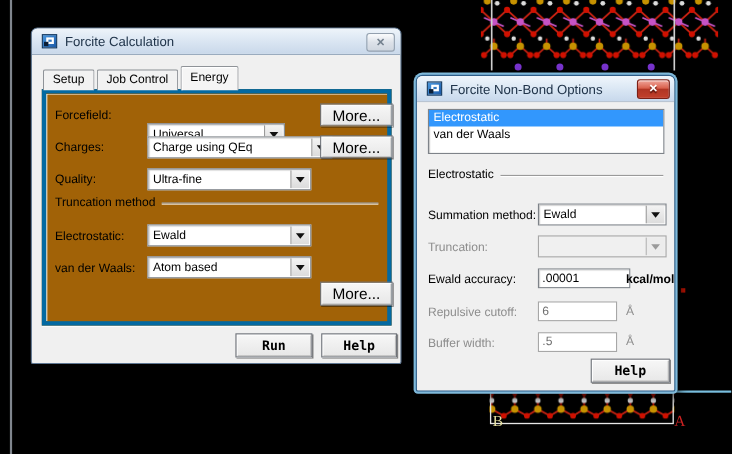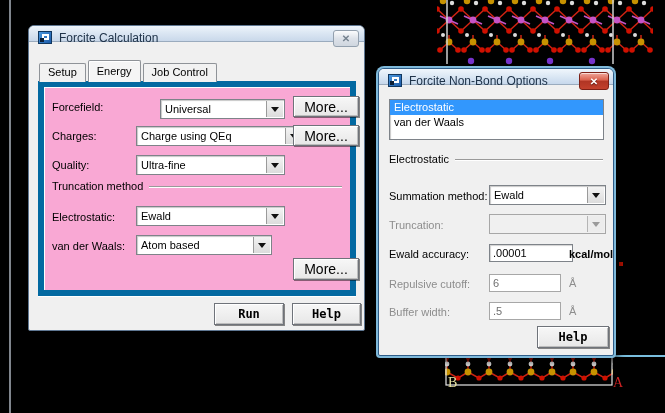--- a/index.html
+++ b/index.html
@@ -21,7 +21,7 @@
   .dialog-right { left:378px; top:68px; width:236px; height:288px; z-index:3;
                   border:1px solid #2f5d88; box-shadow:0 0 0 2px #7fb9da, 3px 4px 10px rgba(0,0,0,.8); }
 
-  .titlebar { position:absolute; left:0; top:0; right:0; height:16px;
+  .titlebar { position:absolute; left:0; top:0; right:0; height:24px;
               border-radius:5px 5px 0 0; border-bottom:1px solid #9aabbe;
               background:linear-gradient(#eef4fa 0%, #dce7f3 45%, #c9d8ea 100%); }
   .dialog-right .titlebar { background:linear-gradient(#f0f6fc 0%, #dde9f5 45%, #c7d8ec 100%); }

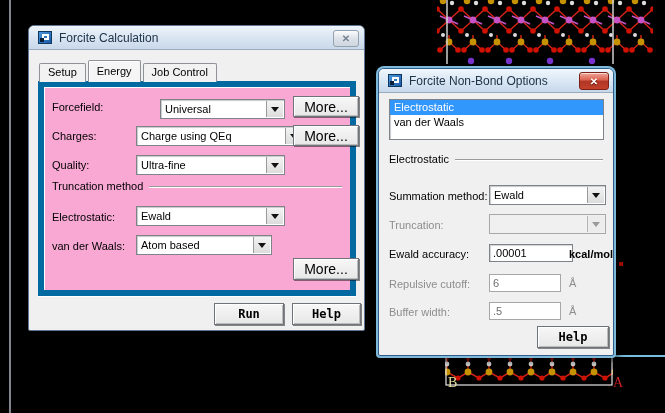--- a/index.html
+++ b/index.html
@@ -159,8 +159,8 @@
 
     <div class="tabs">
       <div class="tab">Setup</div>
+      <div class="tab">Job Control</div>
       <div class="tab active">Energy</div>
-      <div class="tab">Job Control</div>
     </div>
 
     <div class="panel">

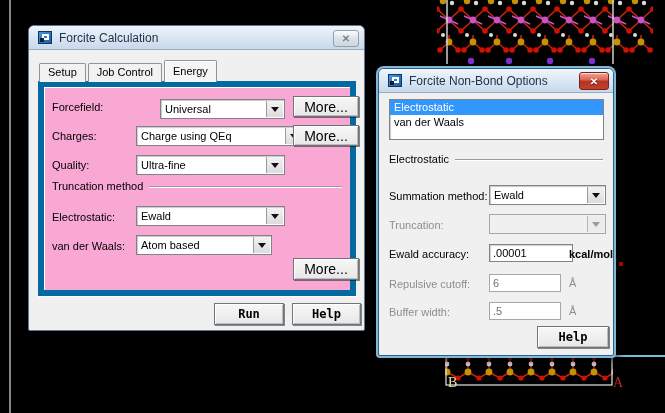--- a/index.html
+++ b/index.html
@@ -47,8 +47,8 @@
          border-radius:2px 2px 0 0; padding:2px 8px 2px 8px; height:19px; margin-right:2px; }
   .tab.active { background:#f5f5f5; height:22px; padding-top:4px; box-shadow:inset 1px 1px 0 #fff; position:relative; z-index:3; }
 
-  .panel { position:absolute; left:9px; top:55px; width:318px; height:215px; background:#f9a8d4;
-           border:6px solid #0369a1; box-shadow:inset 1px 1px 0 #fdfdfd, 0 1px 0 #ffffff; }
+  .panel { position:absolute; left:9px; top:55px; width:318px; height:215px; background:#a16207;
+           border:4px solid #0369a1; box-shadow:inset 1px 1px 0 #fdfdfd, 0 1px 0 #ffffff; }
 
   .lbl { position:absolute; font-size:11px; color:#000; white-space:nowrap; }
   .lbl-gray { color:#8d8d8d; }

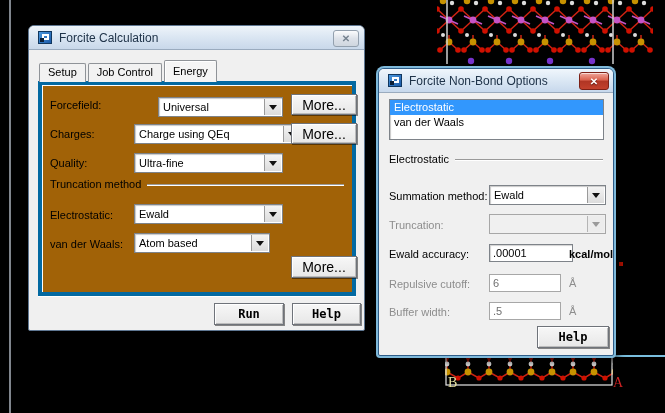--- a/index.html
+++ b/index.html
@@ -165,7 +165,7 @@
 
     <div class="panel">
       <span class="lbl" style="left:8px; top:14px;">Forcefield:</span>
-      <div class="combo" style="left:92px; top:12px; width:125px;margin-left:24px;">
+      <div class="combo" style="left:92px; top:27px; width:125px;">
         <span class="combo-value">Universal</span>
         <span class="combo-arrow">
             <span class="tri"></span>

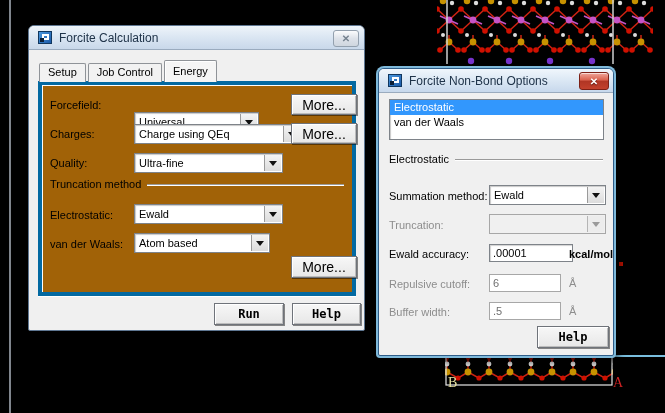--- a/index.html
+++ b/index.html
@@ -204,7 +204,7 @@
       </div>
 
       <span class="lbl" style="left:8px; top:153px;">van der Waals:</span>
-      <div class="combo" style="left:92px; top:148px; width:136px;">
+      <div class="combo" style="left:92px; top:148px; width:149px;">
         <span class="combo-value">Atom based</span>
         <span class="combo-arrow">
             <span class="tri"></span>

